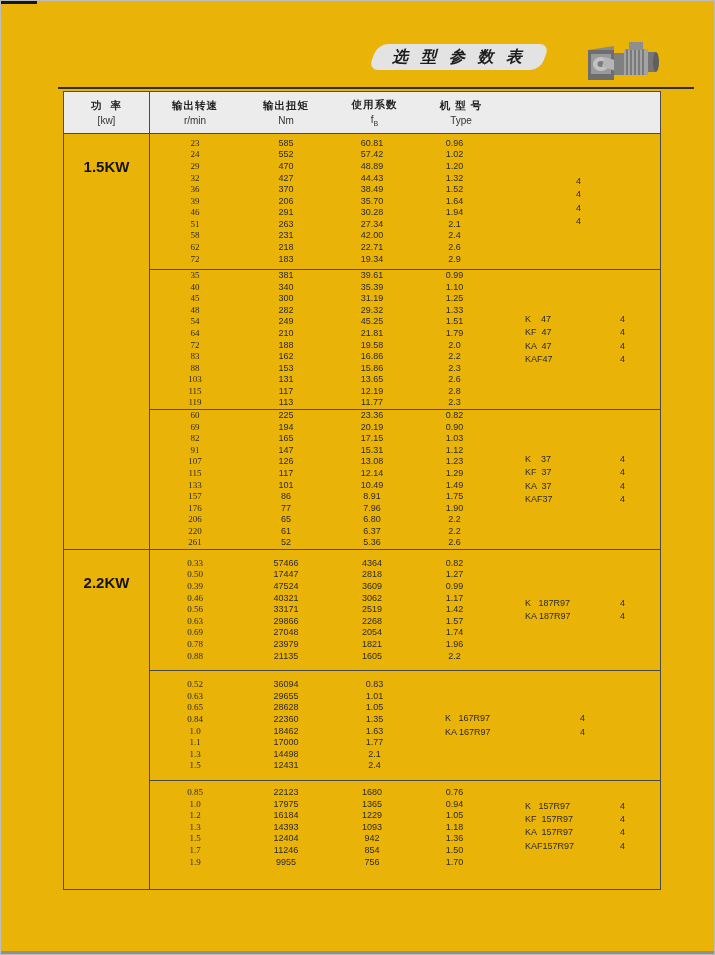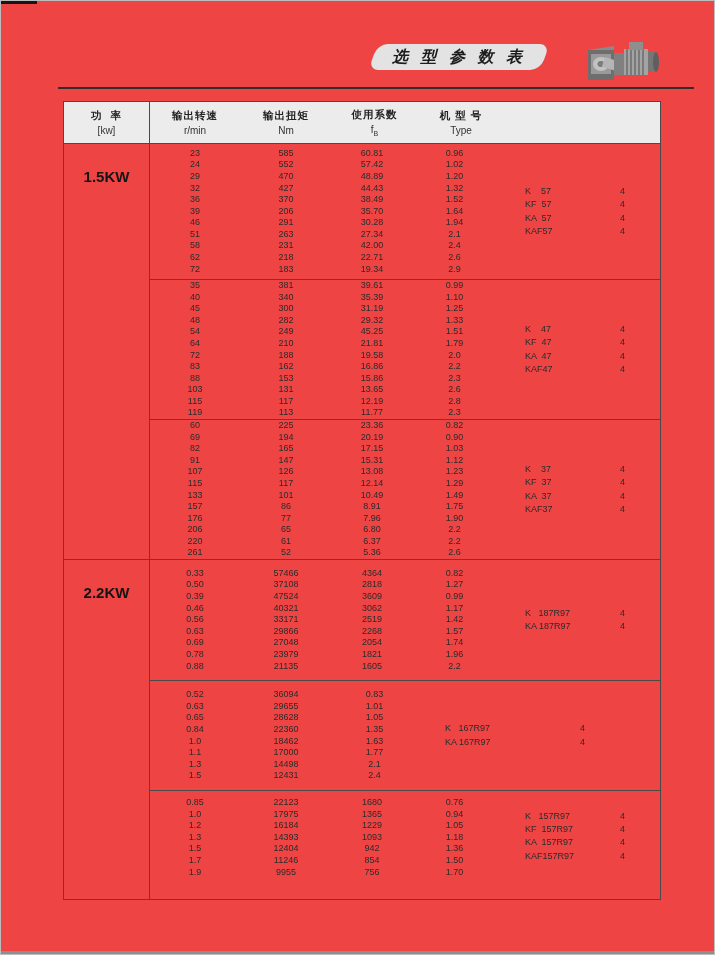--- a/index.html
+++ b/index.html
@@ -4,7 +4,7 @@
 <style>
   html,body{margin:0;padding:0;background:#d8d8d8;}
   .page{
-    position:relative;width:715px;height:955px;background:#ef4444;
+    position:relative;width:715px;height:955px;background:#eab308;
     border:1px solid #bdbdbd;box-sizing:border-box;overflow:hidden;
     font-family:"Liberation Sans", sans-serif;color:#2e2e2e;
   }

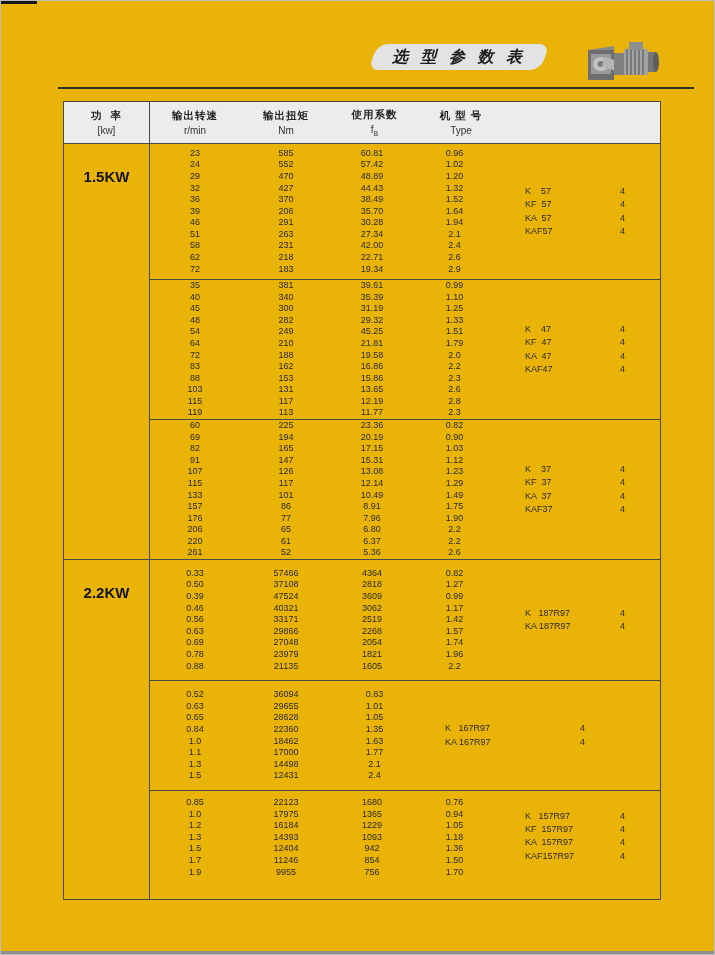--- a/index.html
+++ b/index.html
@@ -27,7 +27,7 @@
 
   
   .ptable{
-    position:absolute;left:62px;top:100px;width:598px;height:799px;
+    position:absolute;left:62px;top:90px;width:598px;height:799px;
     border:1px solid #4a4a4a;box-sizing:border-box;display:flex;flex-direction:column;
   }
   .thead{display:flex;height:42px;flex-shrink:0;background:#ececec;border-bottom:1px solid #4a4a4a;box-sizing:border-box;}

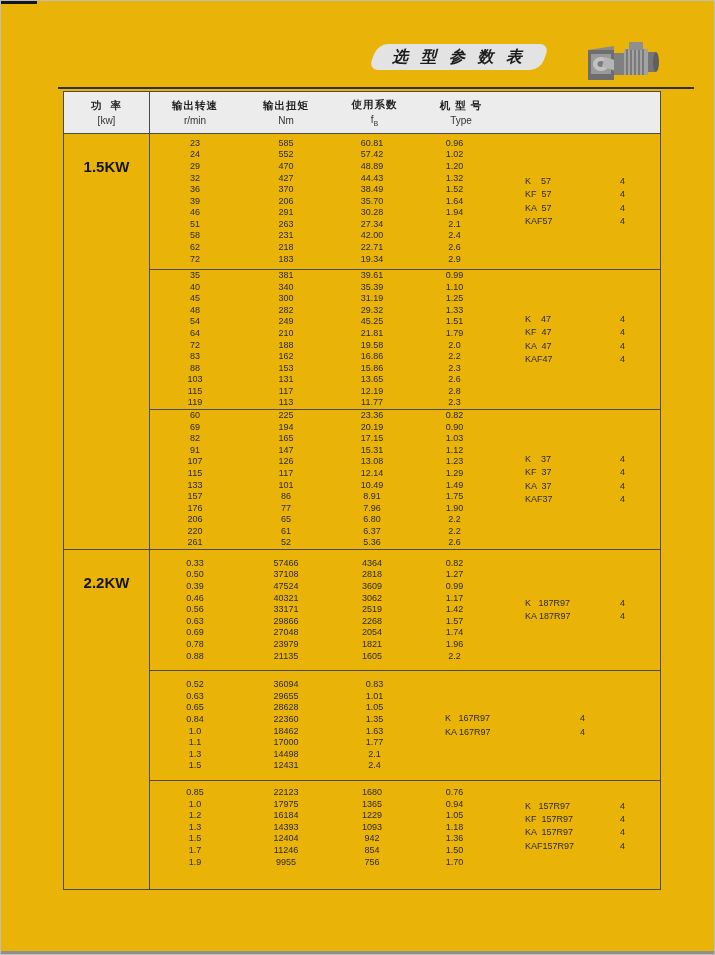--- a/index.html
+++ b/index.html
@@ -59,7 +59,7 @@
     text-align:center;font-size:9px;color:#2b2b2b;
   }
   .block .col > div{line-height:11.6px;}
-  .col.c-speed{width:90px;}
+  .col.c-speed{width:90px;font-family:Liberation Serif, serif;}
   .col.c-torque{width:92px;}
   .col.c-ratio{width:80px;}
   .col.c-factor{width:85px;}

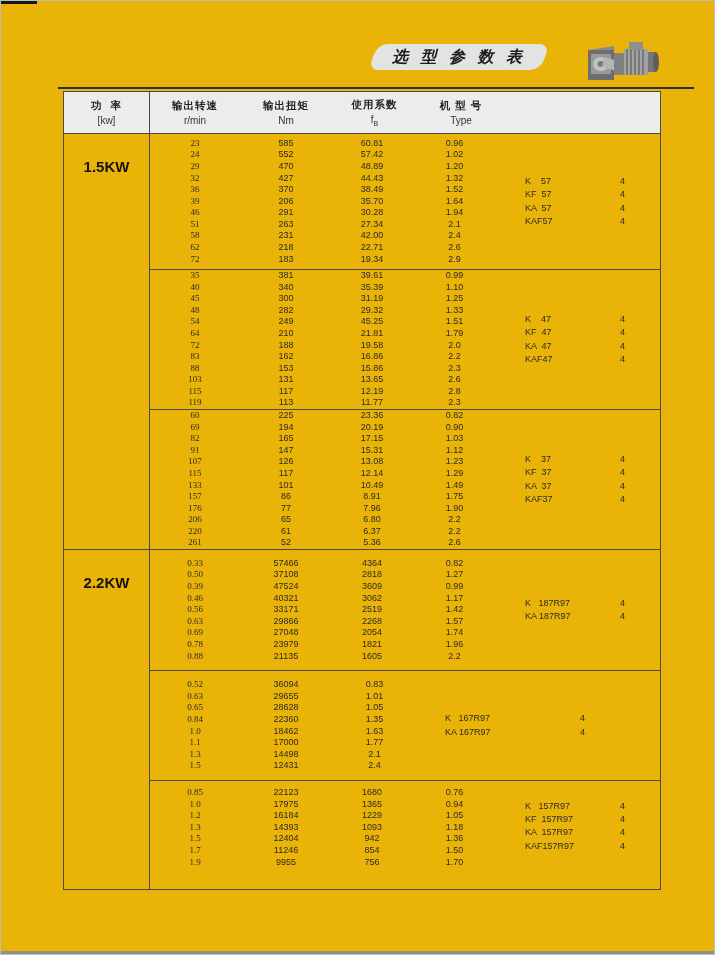--- a/index.html
+++ b/index.html
@@ -180,7 +180,6 @@
                 <div>2.6</div>
                 <div>2.9</div>
               </div>
-              <div class="col c-type"><div>K    57</div><div>KF  57</div><div>KA  57</div><div>KAF57</div></div>
               <div class="col c-poles">
                 <div>4</div>
                 <div>4</div>

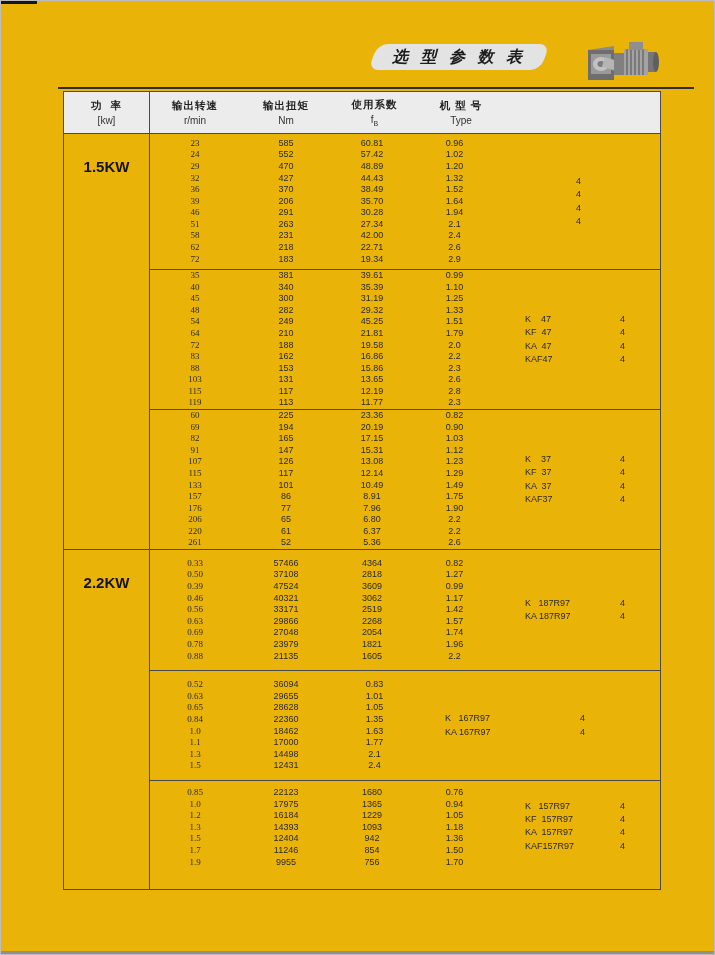--- a/index.html
+++ b/index.html
@@ -336,7 +336,7 @@
               </div>
               <div class="col c-torque">
                 <div>57466</div>
-                <div>37108</div>
+                <div>17447</div>
                 <div>47524</div>
                 <div>40321</div>
                 <div>33171</div>

